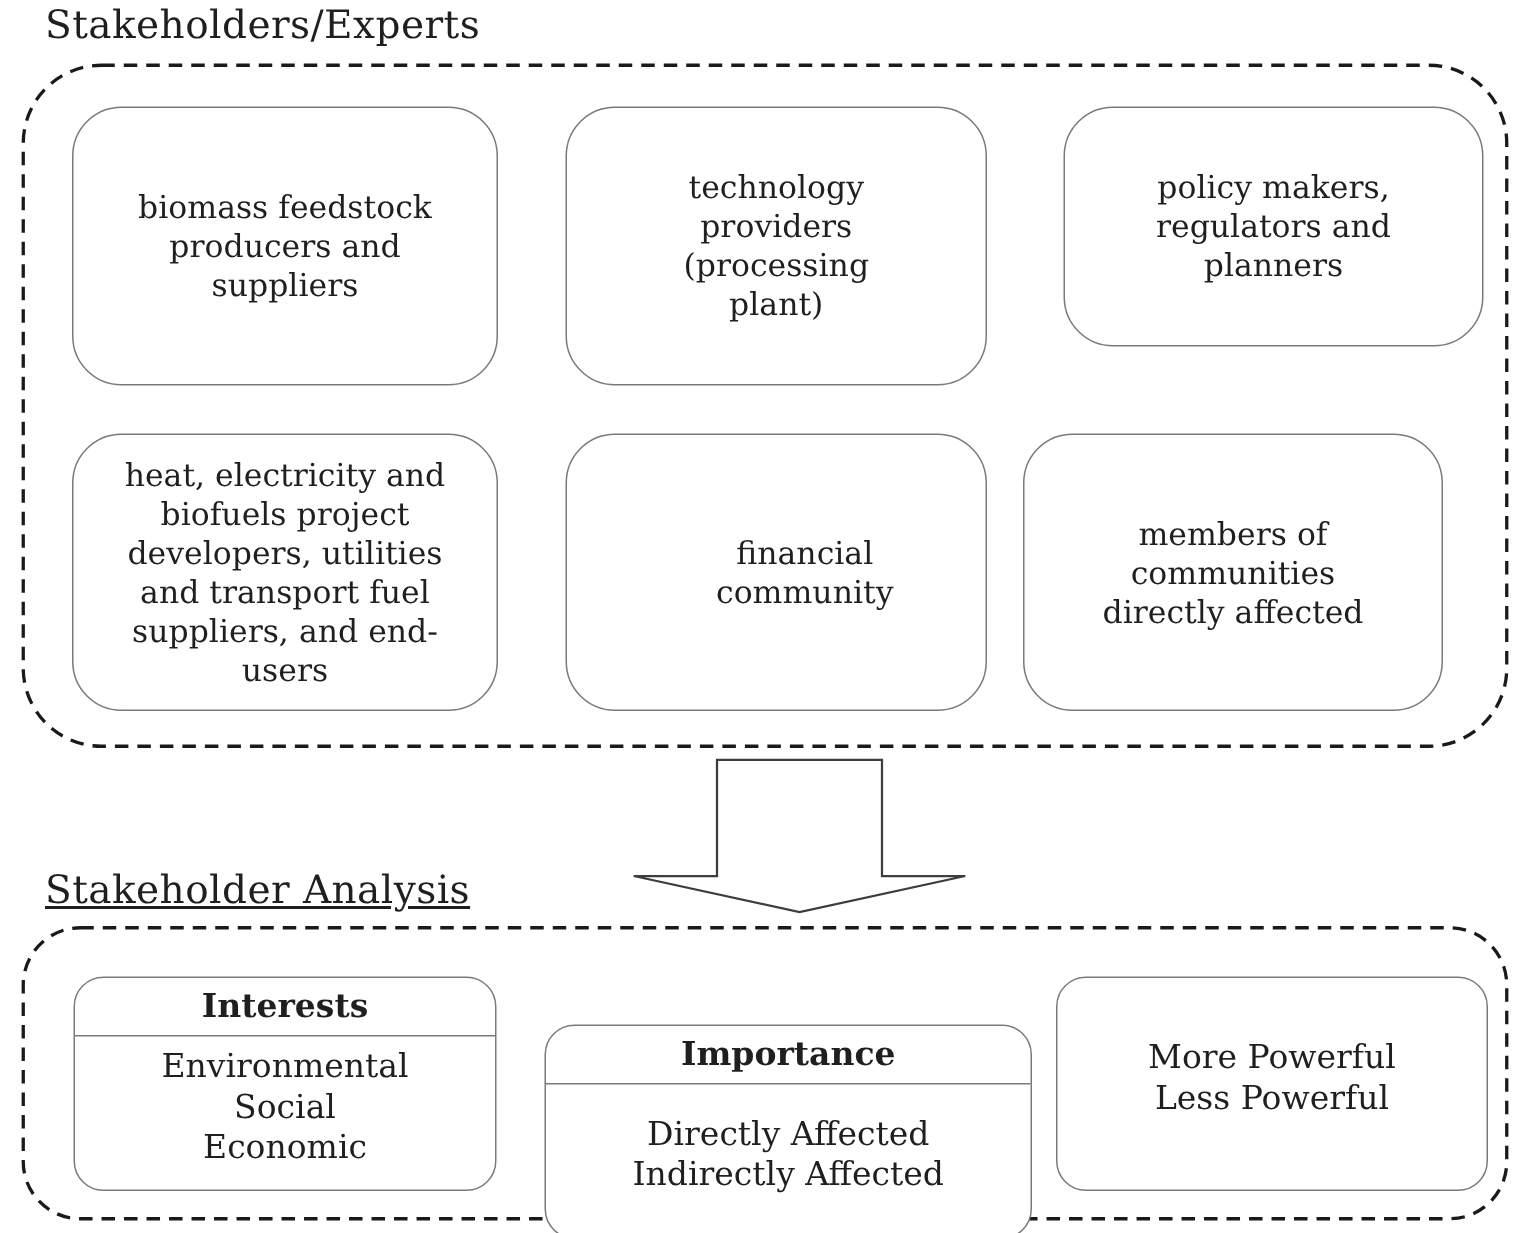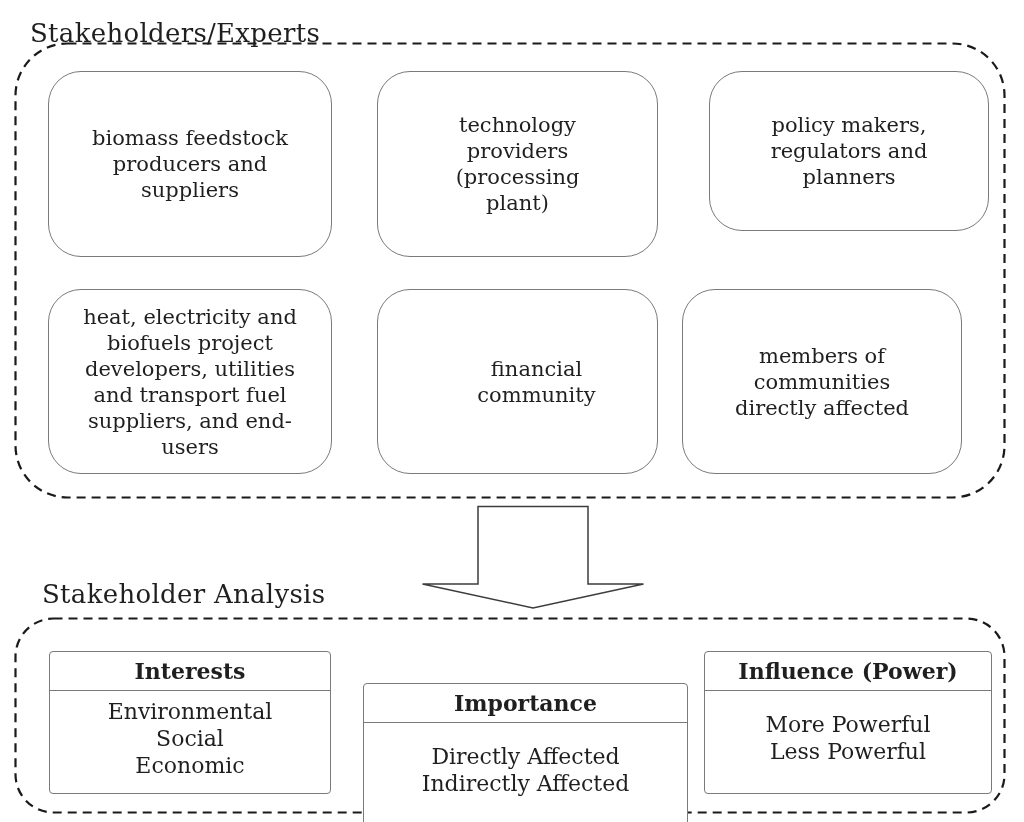--- a/index.html
+++ b/index.html
@@ -18,7 +18,7 @@
     letter-spacing: 0.3px;
     white-space: nowrap;
   }
-  #title-top    { left: 30px; top: 2px; margin-top: 16px; }
+  #title-top    { left: 30px; top: 2px; }
   #title-bottom { left: 42px; top: 579px; }
 
   svg.deco { display: block; }

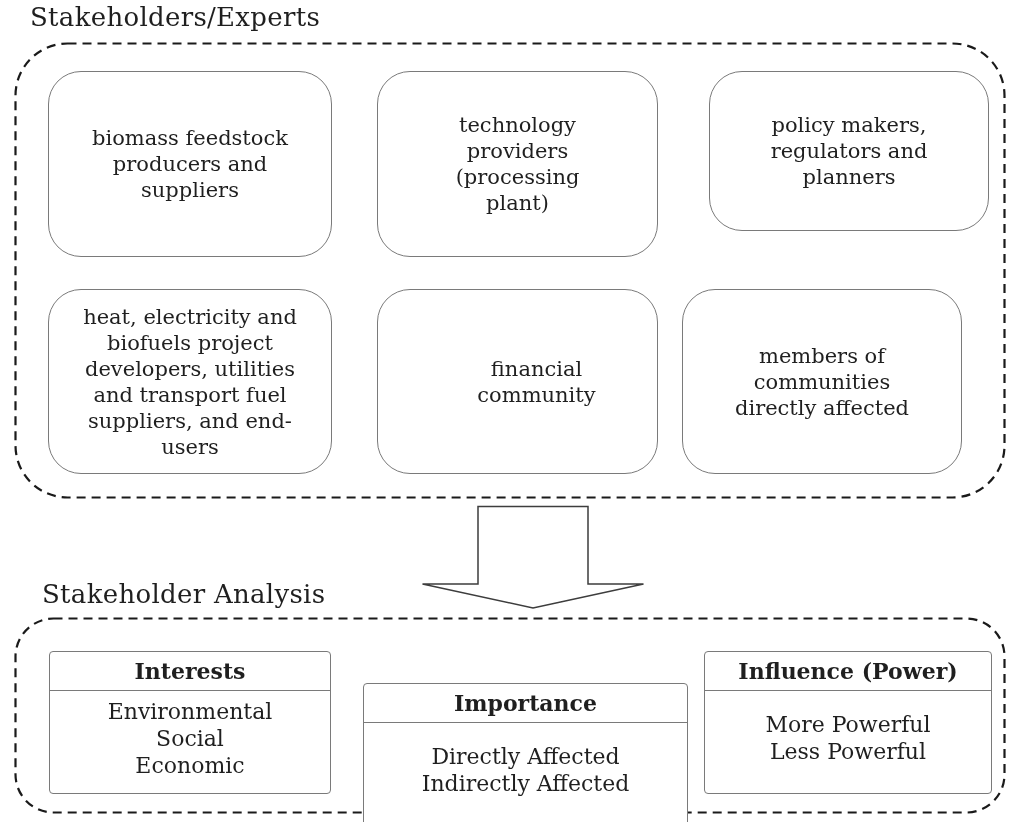--- a/index.html
+++ b/index.html
@@ -19,7 +19,7 @@
     white-space: nowrap;
   }
   #title-top    { left: 30px; top: 2px; }
-  #title-bottom { left: 42px; top: 579px; }
+  #title-bottom { left: 30px; top: 579px; text-decoration: underline; }
 
   svg.deco { display: block; }
 

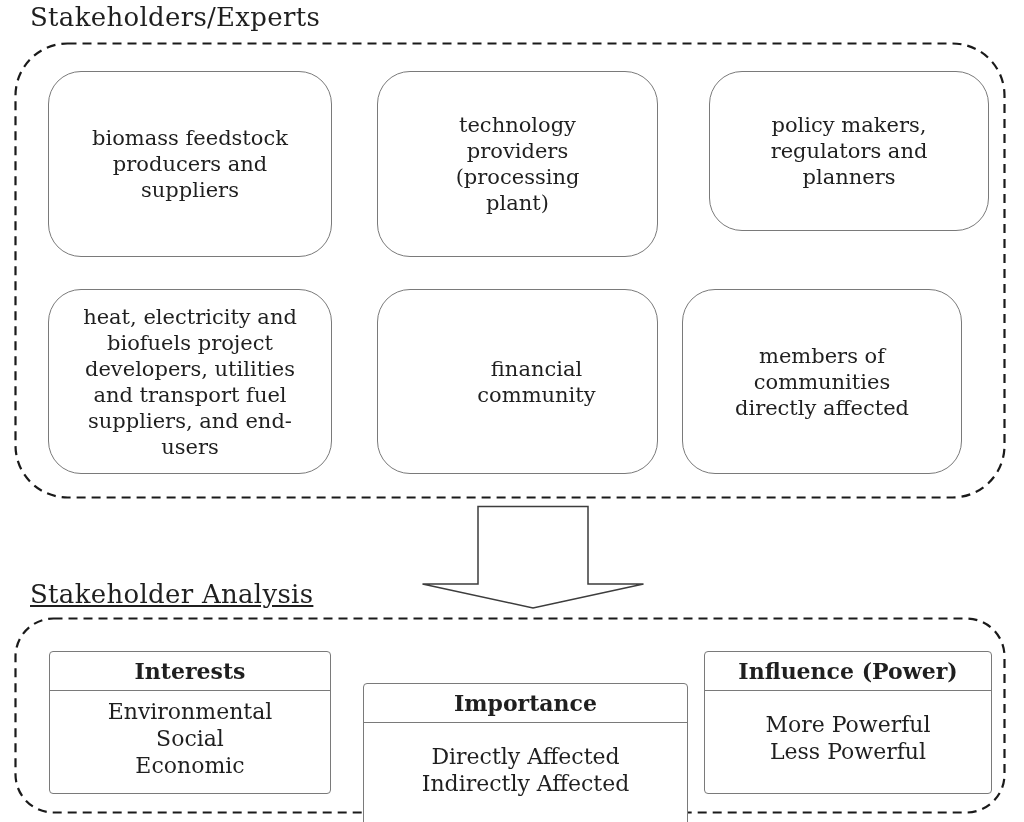--- a/index.html
+++ b/index.html
@@ -48,7 +48,7 @@
   
   .abox {
     border: 1.5px solid #7a7a7a;
-    border-radius: 4px;
+    border-radius: 20px;
     background: #ffffff;
     box-sizing: border-box;
     display: flex;

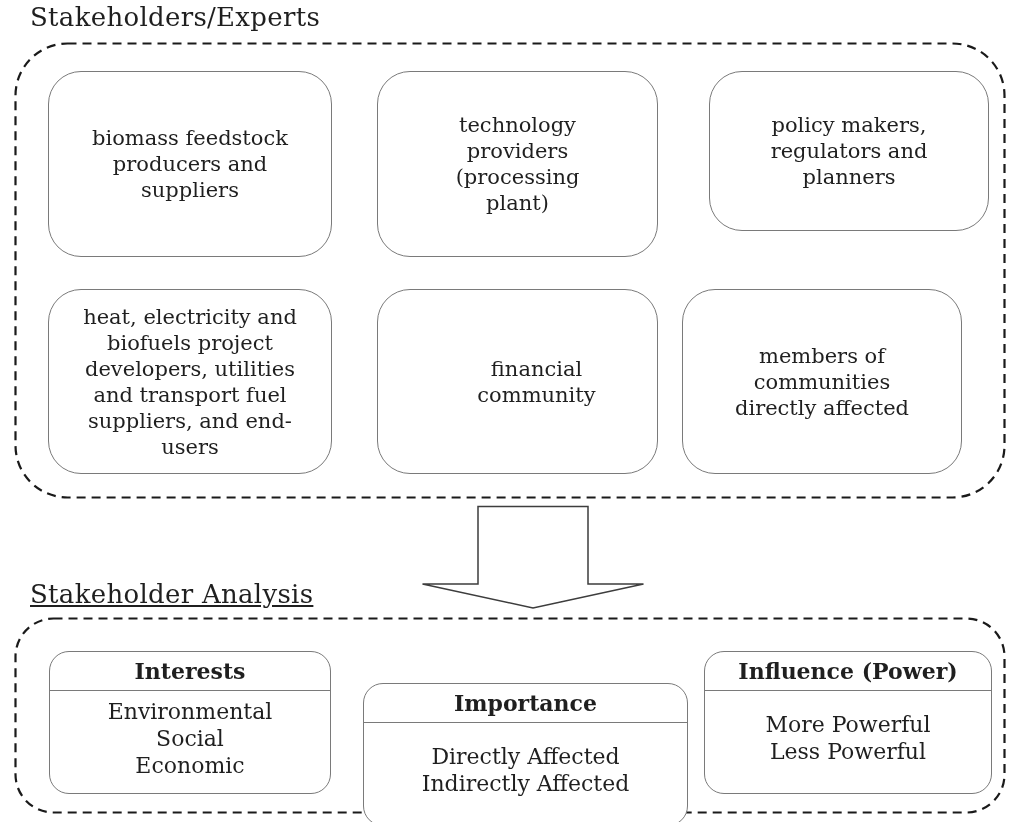--- a/index.html
+++ b/index.html
@@ -134,7 +134,6 @@
 </div>
 
 <div class="abs abox" id="abox-3">
-  <div class="abox-header">Influence (Power)</div>
   <div class="abox-body">More Powerful
 Less Powerful</div>
 </div>

